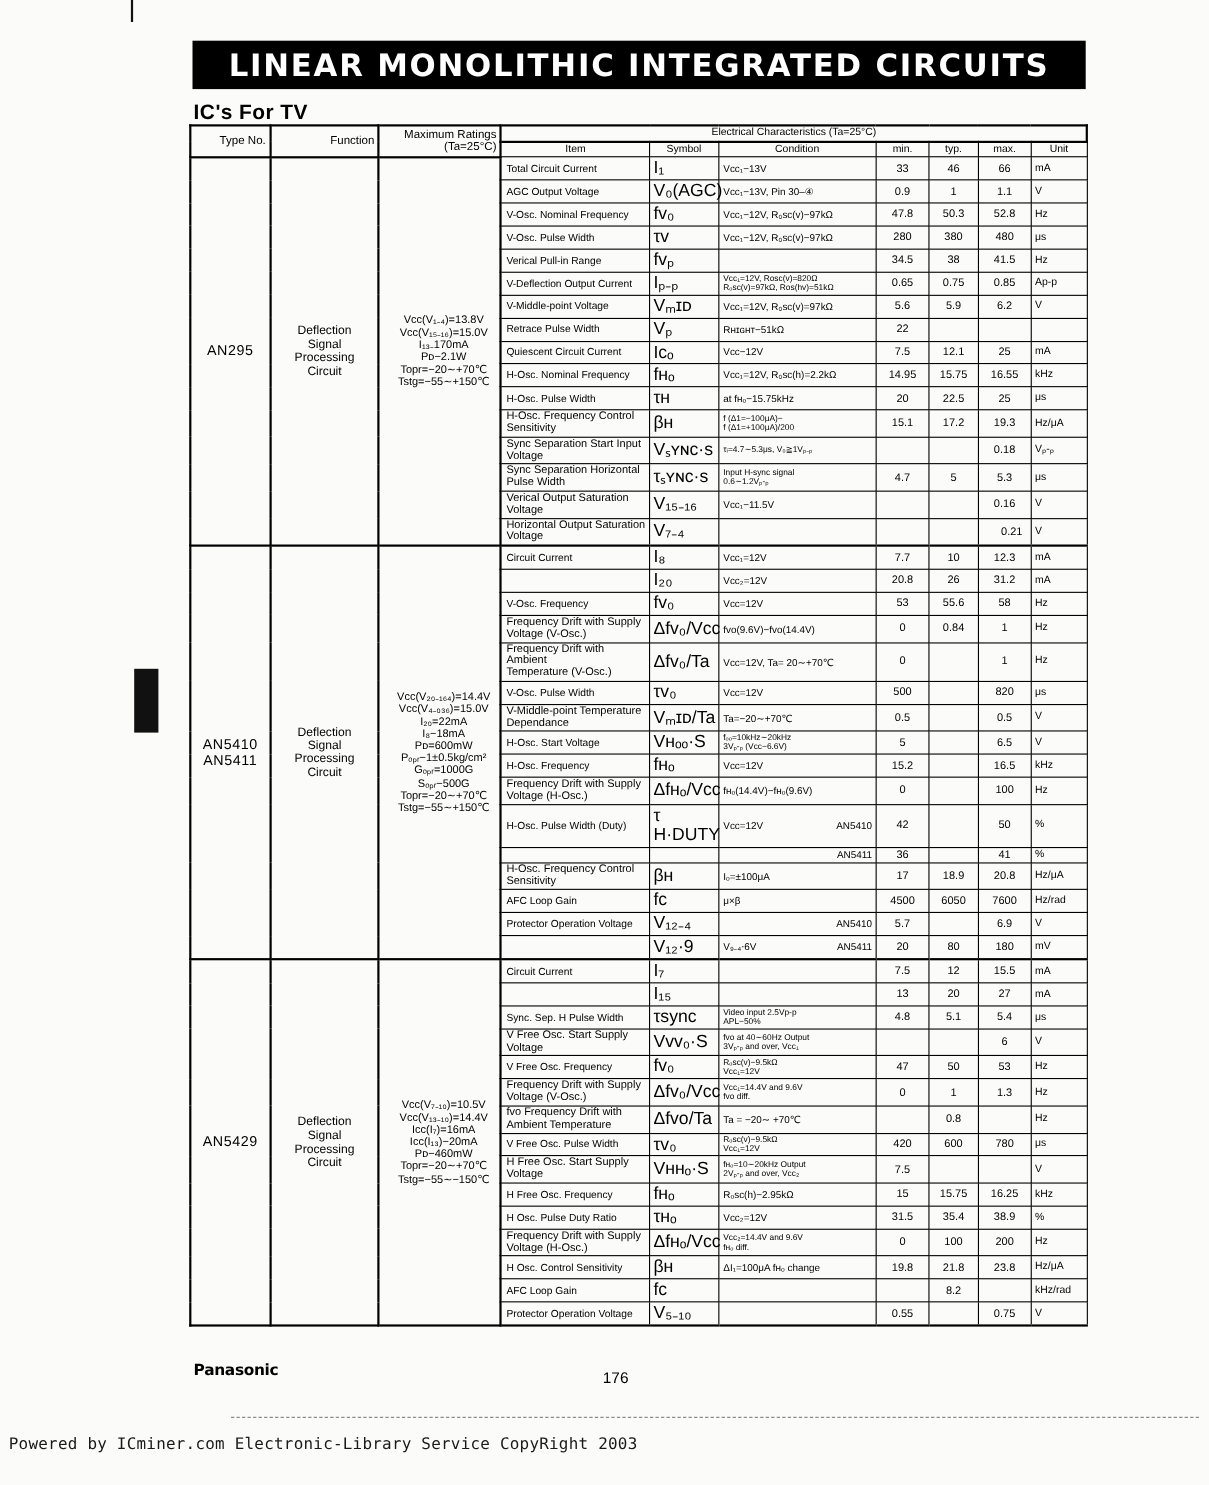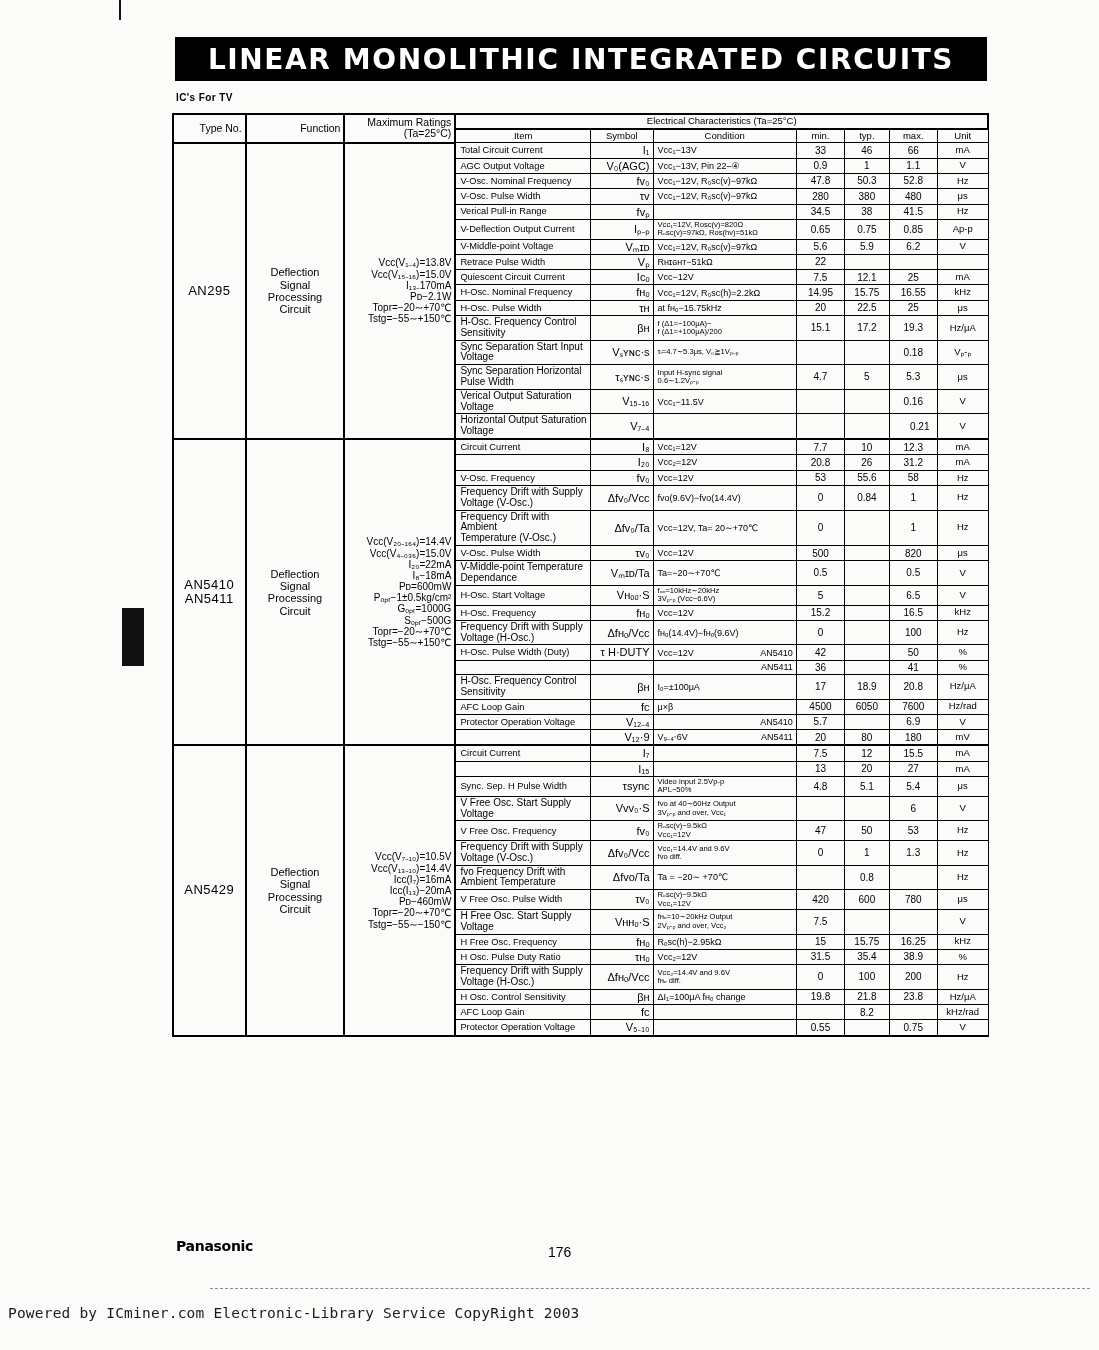--- a/index.html
+++ b/index.html
@@ -52,7 +52,7 @@
   .subhead {
     position: absolute;
     left: 176px; top: 92px;
-    font-size: 10px;
+    font-size: 19px;
     font-weight: bold;
     letter-spacing: 0.4px;
   }

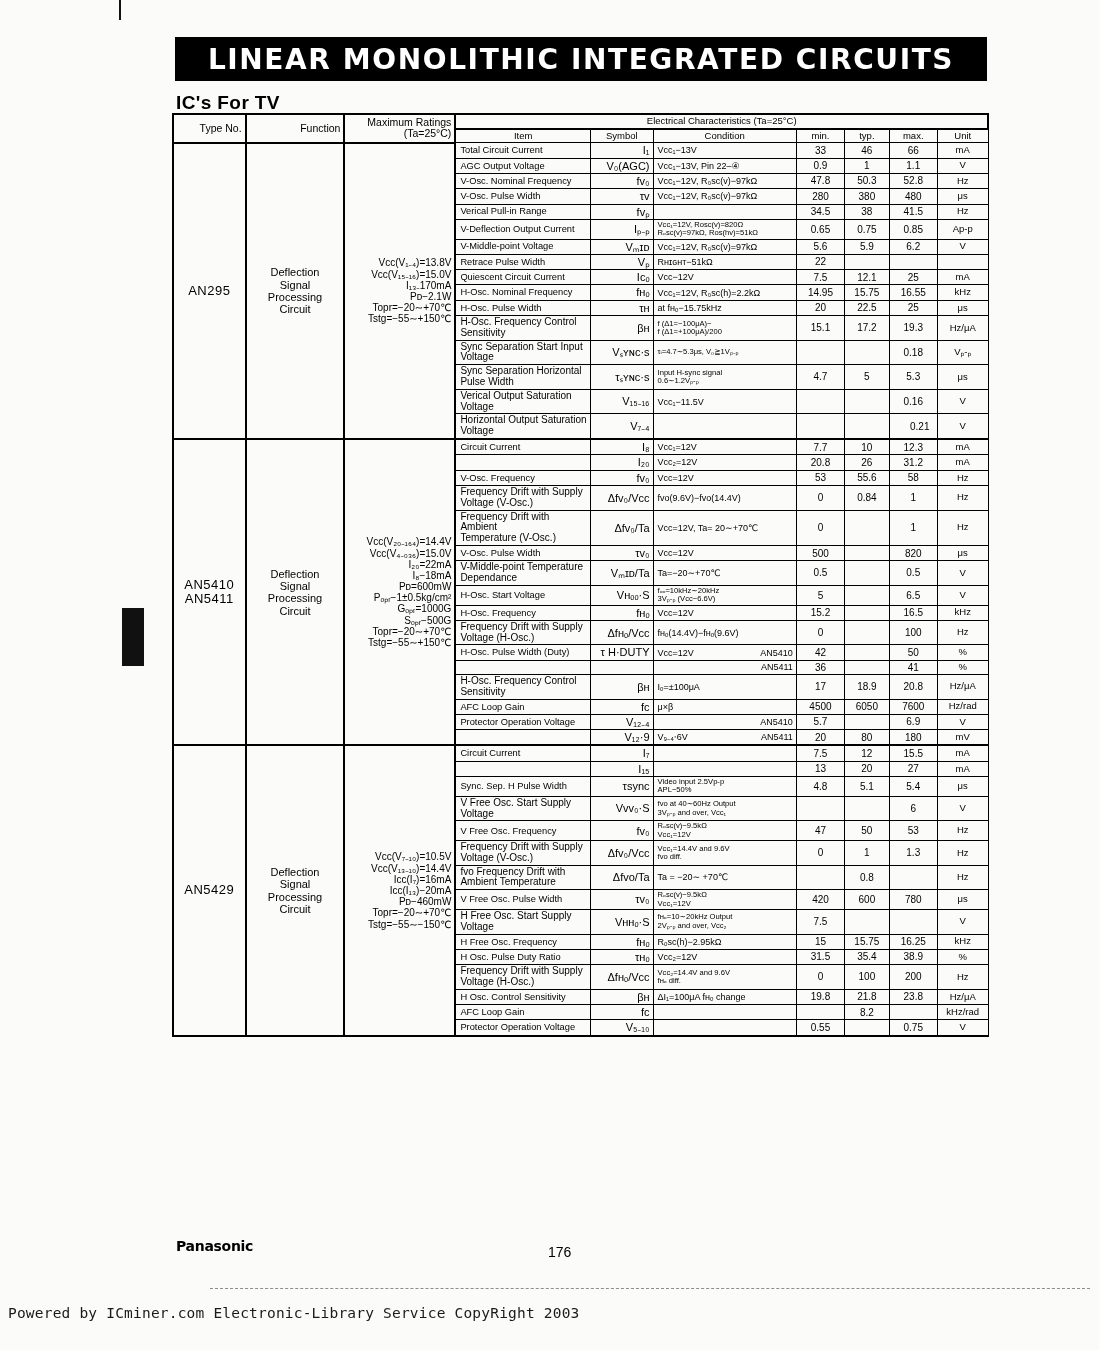--- a/index.html
+++ b/index.html
@@ -115,8 +115,8 @@
     line-height: 1.08;
   }
   .sym {
-    font-size: 11px;
-    text-align: right;
+    font-size: 16px;
+    text-align: left;
     margin-left: 40px;
   }
   .cond {

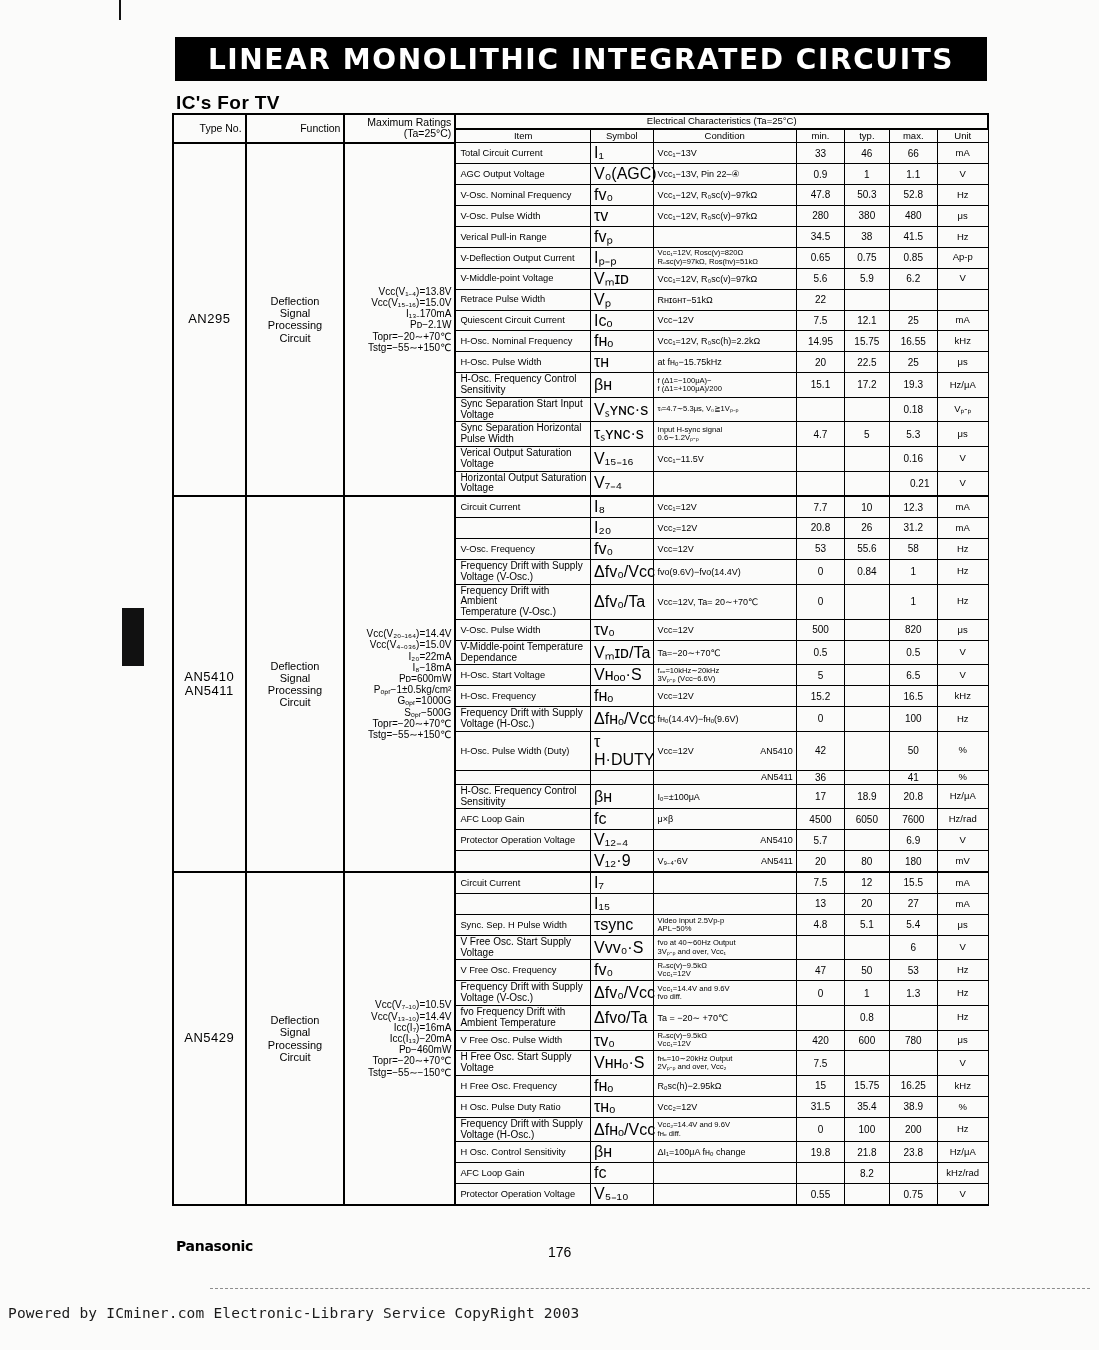--- a/index.html
+++ b/index.html
@@ -134,7 +134,7 @@
   }
   .unit {
     font-size: 9.5px;
-    text-align: center;
+    text-align: left;
   }
   .subcol {
     font-size: 9px;

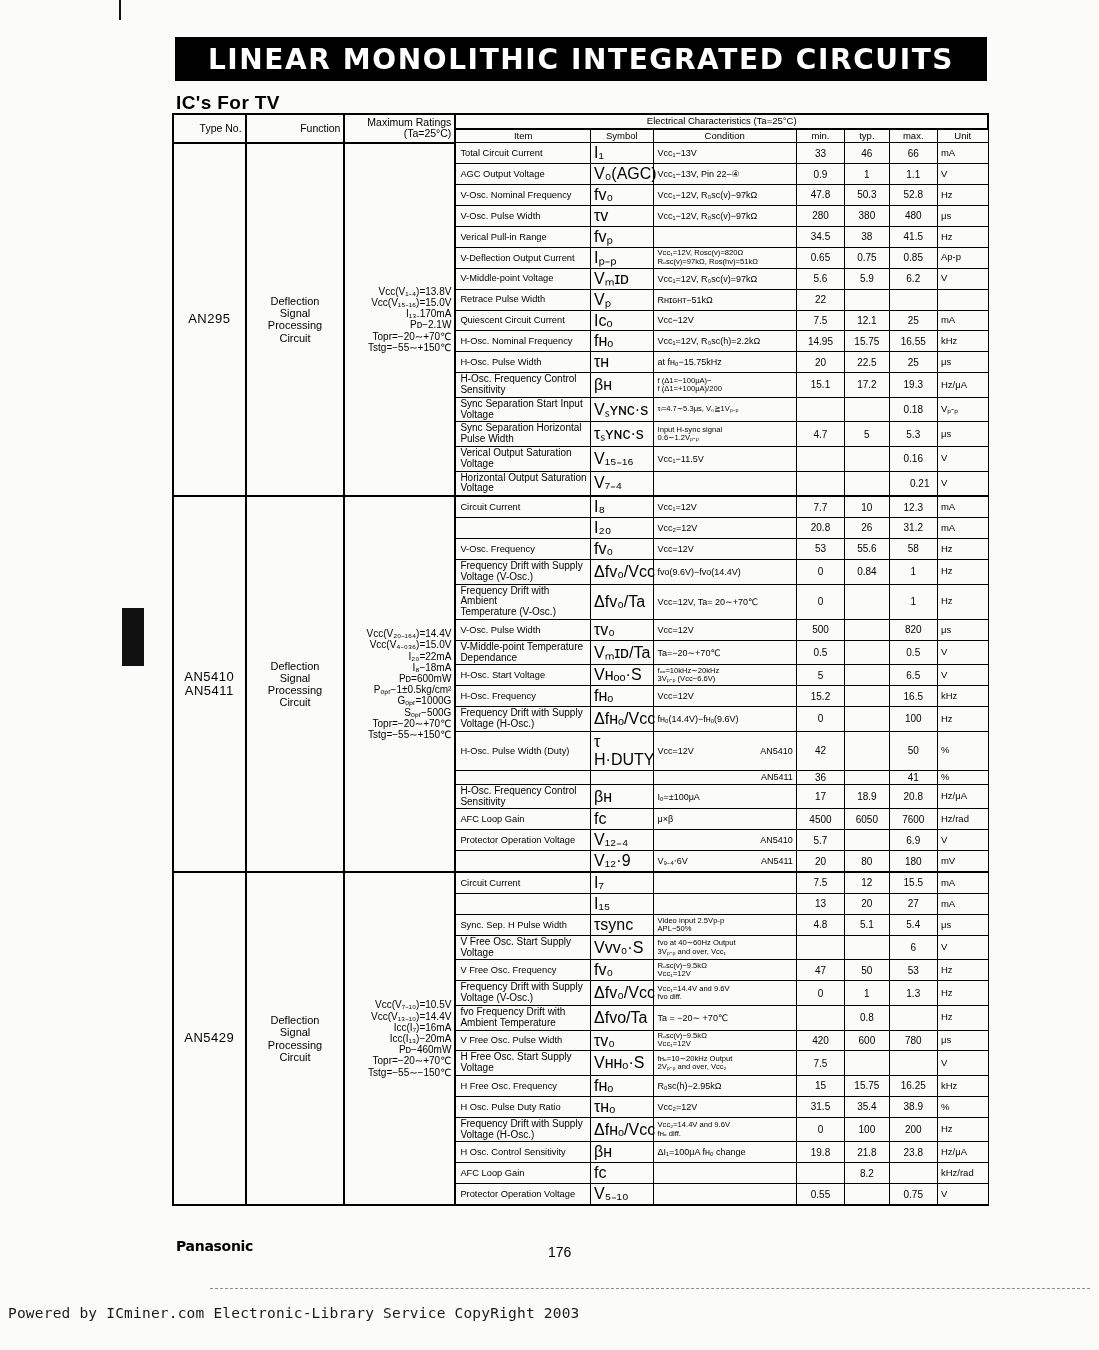--- a/index.html
+++ b/index.html
@@ -262,7 +262,7 @@
               <div>V₀(AGC)</div>
             </td>
             <td class="cond">
-              <div>Vᴄᴄ₁−13V, Pin 22–④</div>
+              <div>Vᴄᴄ₁−13V, Pin 30–④</div>
             </td>
             <td class="num">
               <div>0.9</div>

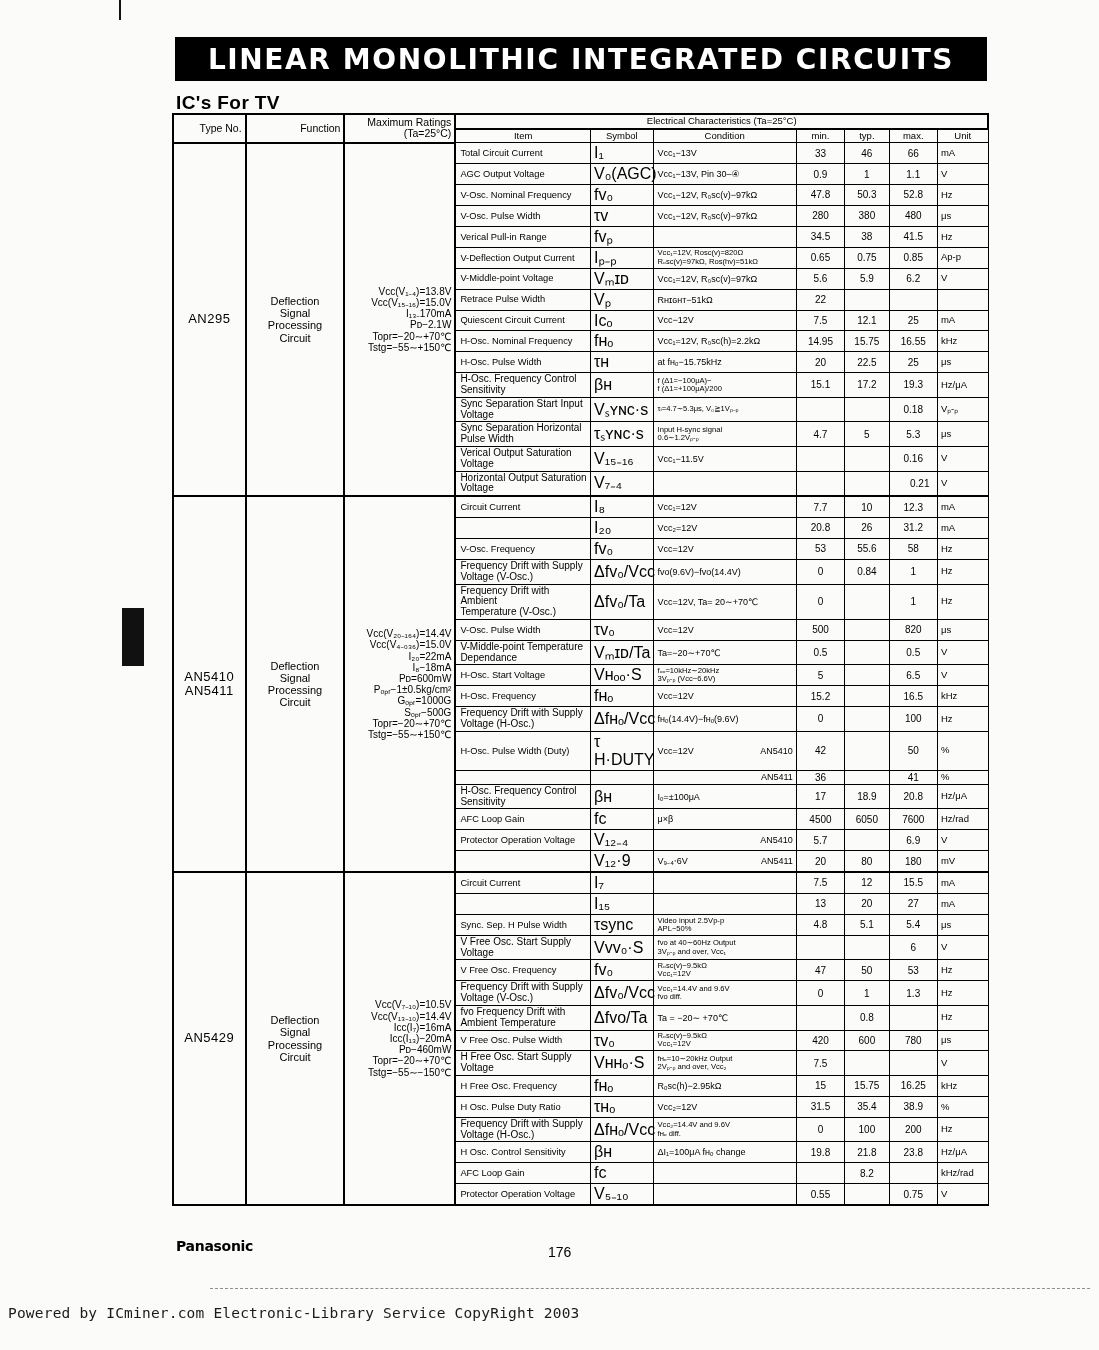--- a/index.html
+++ b/index.html
@@ -100,7 +100,7 @@
     line-height: 1.9;
   }
   .ratecell {
-    text-align: right;
+    text-align: center;
     font-size: 10px;
     line-height: 1.85;
     padding-left: 10px !important;

